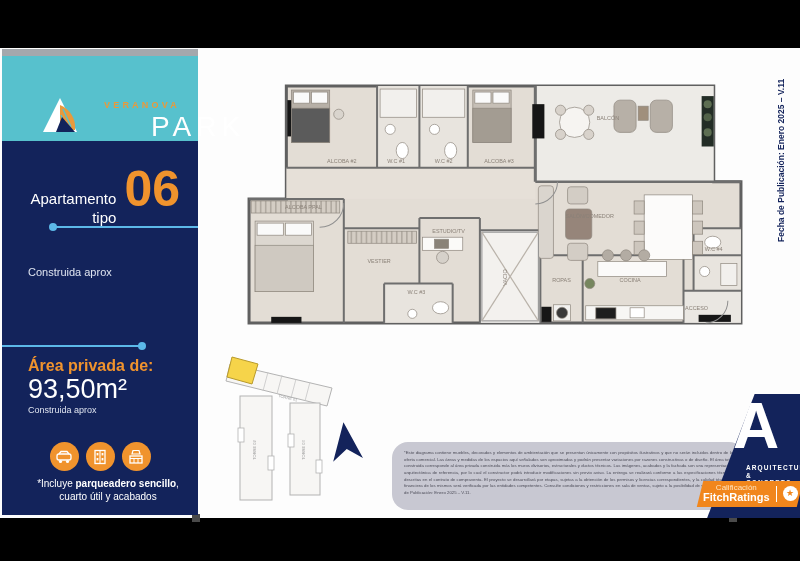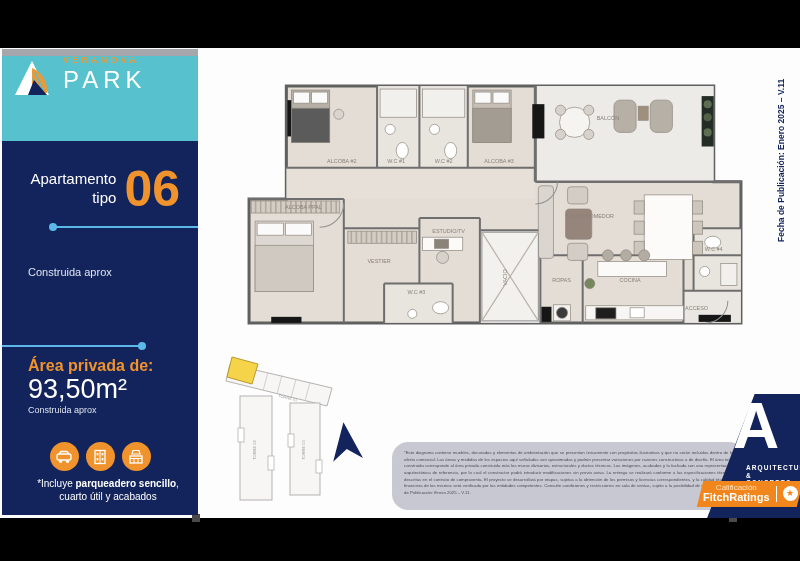--- a/index.html
+++ b/index.html
@@ -13,7 +13,7 @@
   .sidebar-shadow{position:absolute;left:2px;top:49px;width:196px;height:9px;background:#a4a8ad;}
   .sidebar{position:absolute;left:2px;top:56px;width:196px;height:459px;background:#13235b;}
   .sb-header{position:absolute;left:0;top:0;width:100%;height:85px;background:#57c1cd;
-    display:flex;align-items:flex-start;padding-left:8px;box-sizing:border-box;gap:9px;}
+    display:flex;align-items:flex-end;padding-left:36px;box-sizing:border-box;gap:22px;}
   .brand-col{display:flex;flex-direction:column;line-height:1;}
   .brand-top{color:#e89a3c;font-size:9px;font-weight:bold;letter-spacing:3.2px;margin-bottom:3px;}
   .brand-main{color:#fff;font-size:24px;letter-spacing:5px;font-weight:400;}

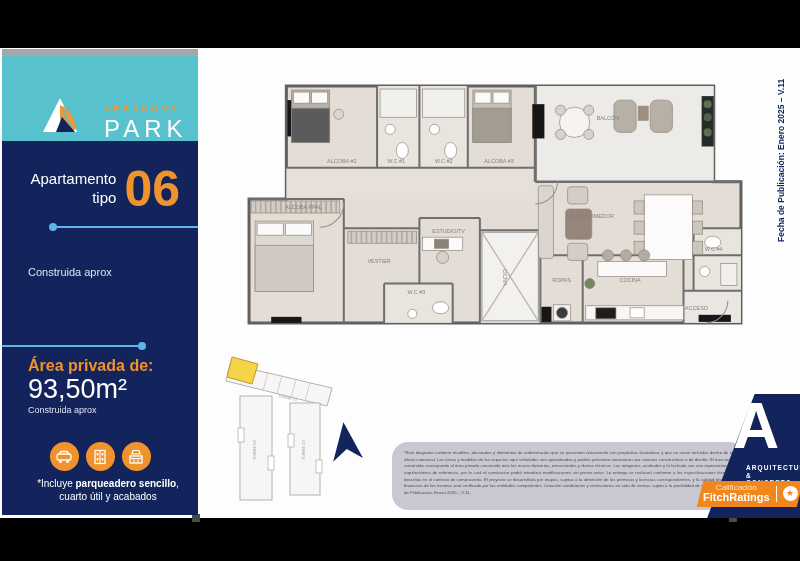--- a/index.html
+++ b/index.html
@@ -16,7 +16,7 @@
     display:flex;align-items:flex-end;padding-left:36px;box-sizing:border-box;gap:22px;}
   .brand-col{display:flex;flex-direction:column;line-height:1;}
   .brand-top{color:#e89a3c;font-size:9px;font-weight:bold;letter-spacing:3.2px;margin-bottom:3px;}
-  .brand-main{color:#fff;font-size:24px;letter-spacing:5px;font-weight:400;}
+  .brand-main{color:#fff;font-size:28px;letter-spacing:5px;font-weight:400;margin-left:47px;}
   .apt-block{position:absolute;top:110px;right:18px;display:flex;gap:8px;align-items:flex-start;}
   .apt-words{color:#fff;font-size:15px;text-align:right;line-height:1.25;margin-top:4px;}
   .apt-num{color:#f0932d;font-size:50px;font-weight:bold;line-height:0.95;}

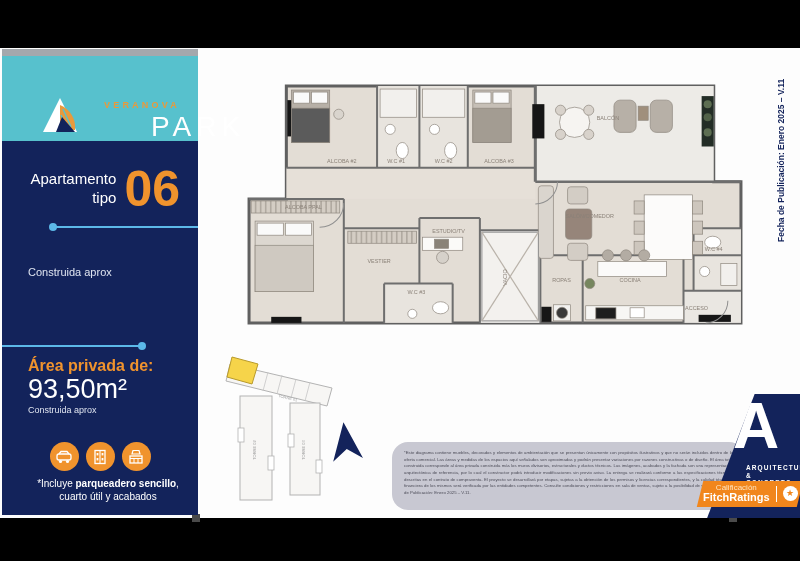--- a/index.html
+++ b/index.html
@@ -18,7 +18,7 @@
   .brand-top{color:#e89a3c;font-size:9px;font-weight:bold;letter-spacing:3.2px;margin-bottom:3px;}
   .brand-main{color:#fff;font-size:28px;letter-spacing:5px;font-weight:400;margin-left:47px;}
   .apt-block{position:absolute;top:110px;right:18px;display:flex;gap:8px;align-items:flex-start;}
-  .apt-words{color:#fff;font-size:15px;text-align:right;line-height:1.25;margin-top:4px;}
+  .apt-words{color:#fff;font-size:15px;text-align:right;line-height:1.25;margin-top:24px;}
   .apt-num{color:#f0932d;font-size:50px;font-weight:bold;line-height:0.95;}
   .divider1{position:absolute;top:170px;left:52px;right:0;height:2px;background:#5cb8e8;}
   .divider1 .dot{position:absolute;left:-5px;top:-3px;width:8px;height:8px;border-radius:50%;background:#5cb8e8;}

